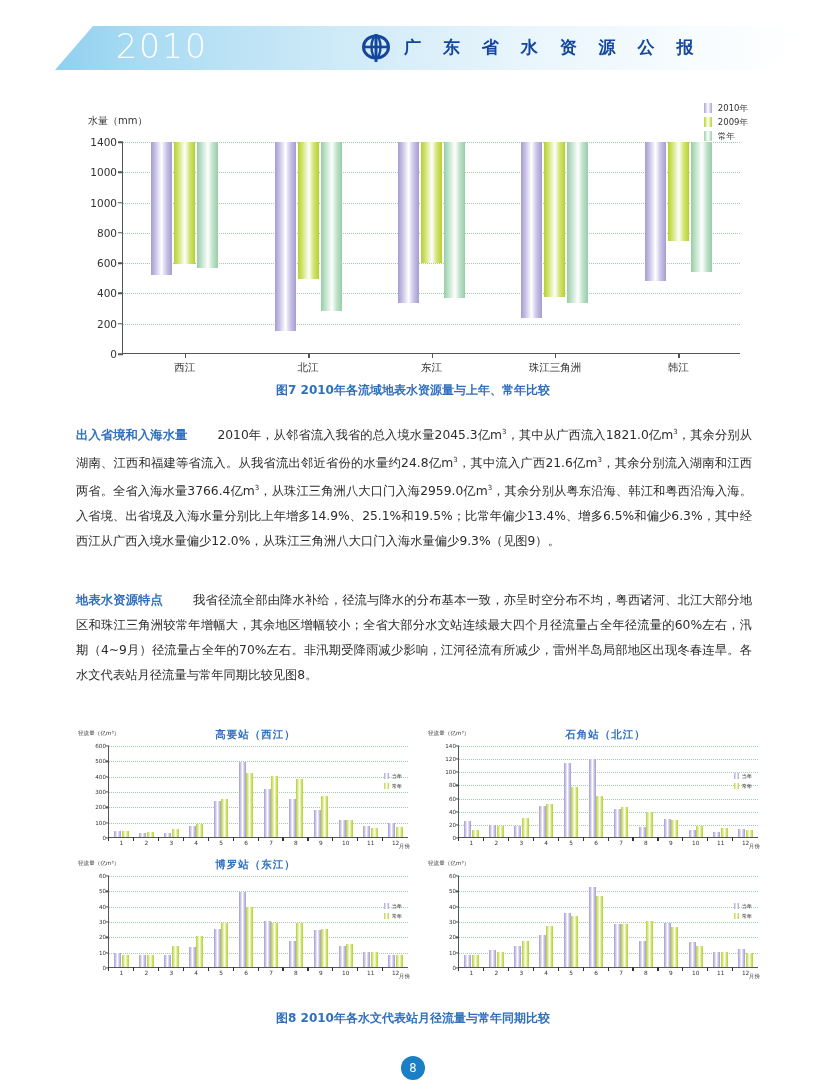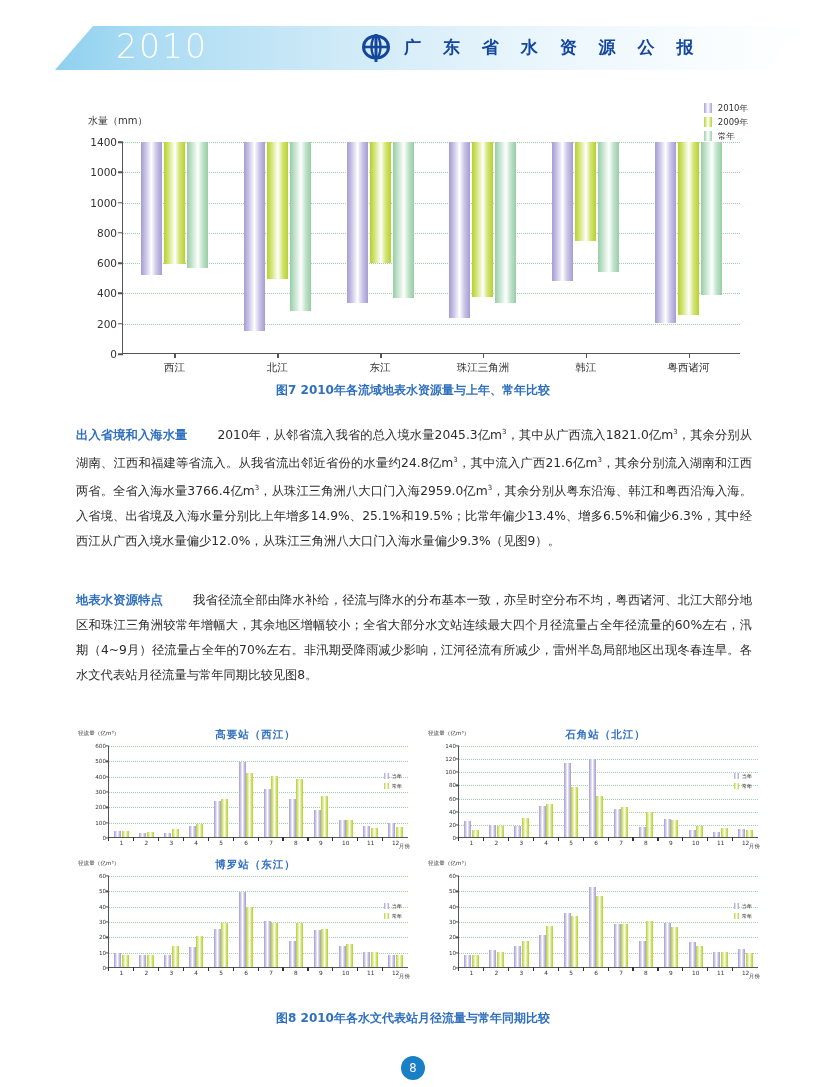--- a/index.html
+++ b/index.html
@@ -237,13 +237,6 @@
           <div class="c7-xtick"></div>
           <div class="c7-xlabel">韩江</div>
         </div>
-        <div class="c7-group">
-          <div class="c7-bar b2010" style="height: 180.957px;"></div>
-          <div class="c7-bar b2009" style="height: 173.386px;"></div>
-          <div class="c7-bar bnorm" style="height: 152.943px;"></div>
-          <div class="c7-xtick"></div>
-          <div class="c7-xlabel">粤西诸河</div>
-        </div>
       </div>
     </div>
   <div class="c7-caption">图7   2010年各流域地表水资源量与上年、常年比较</div>

